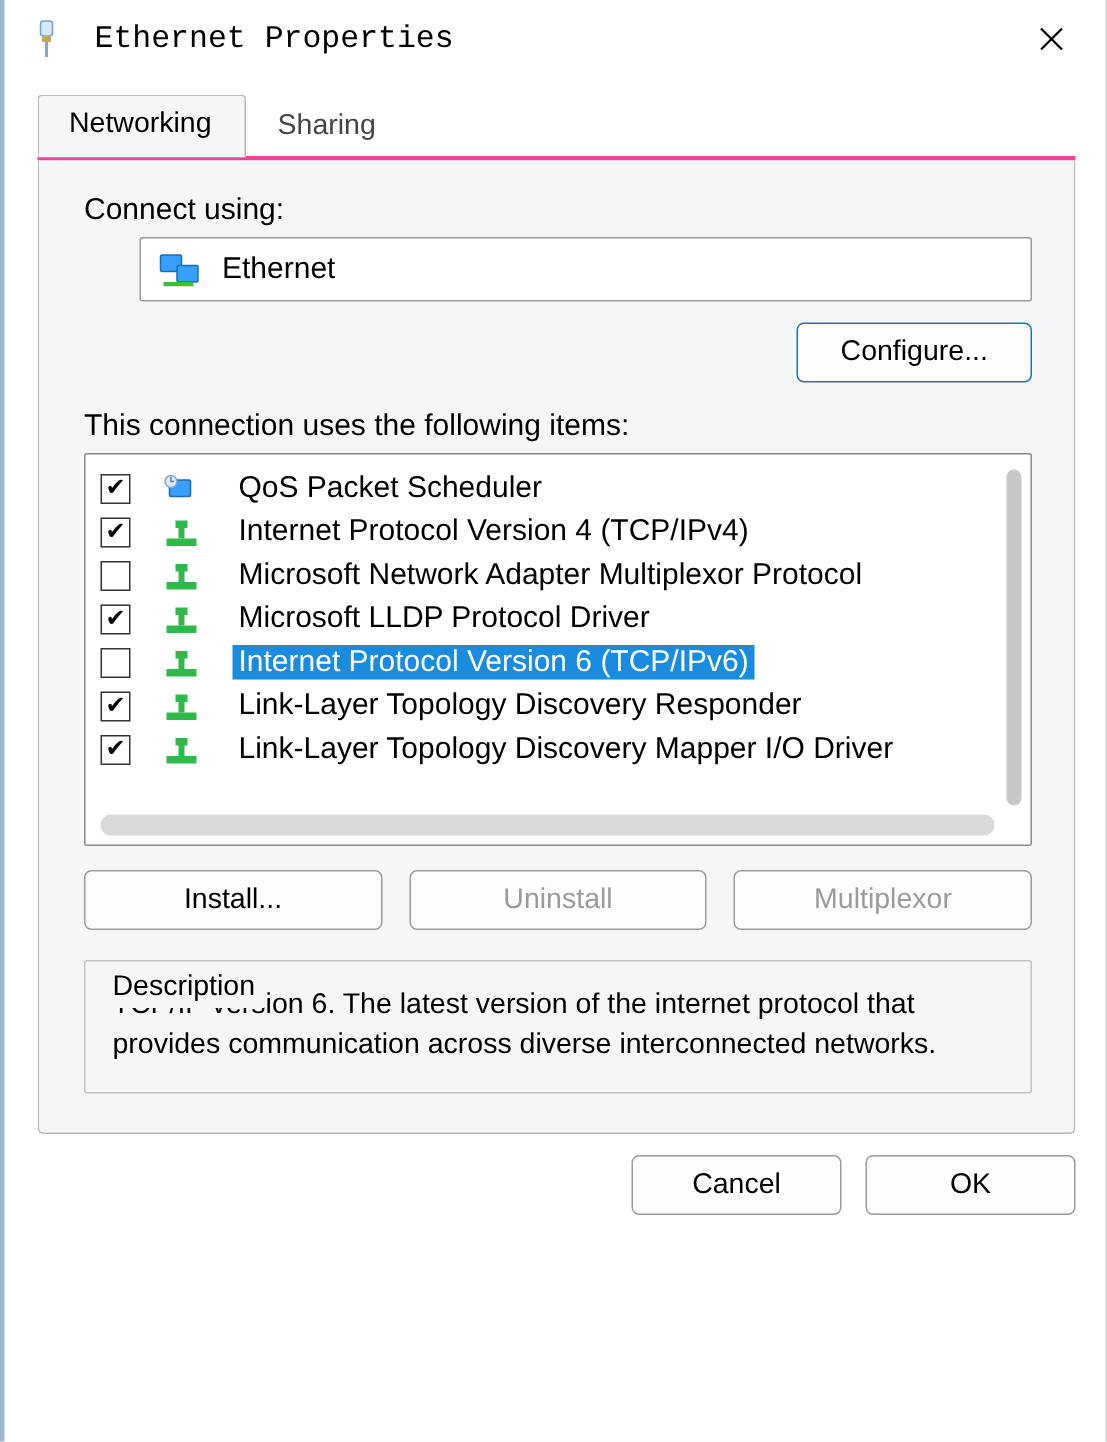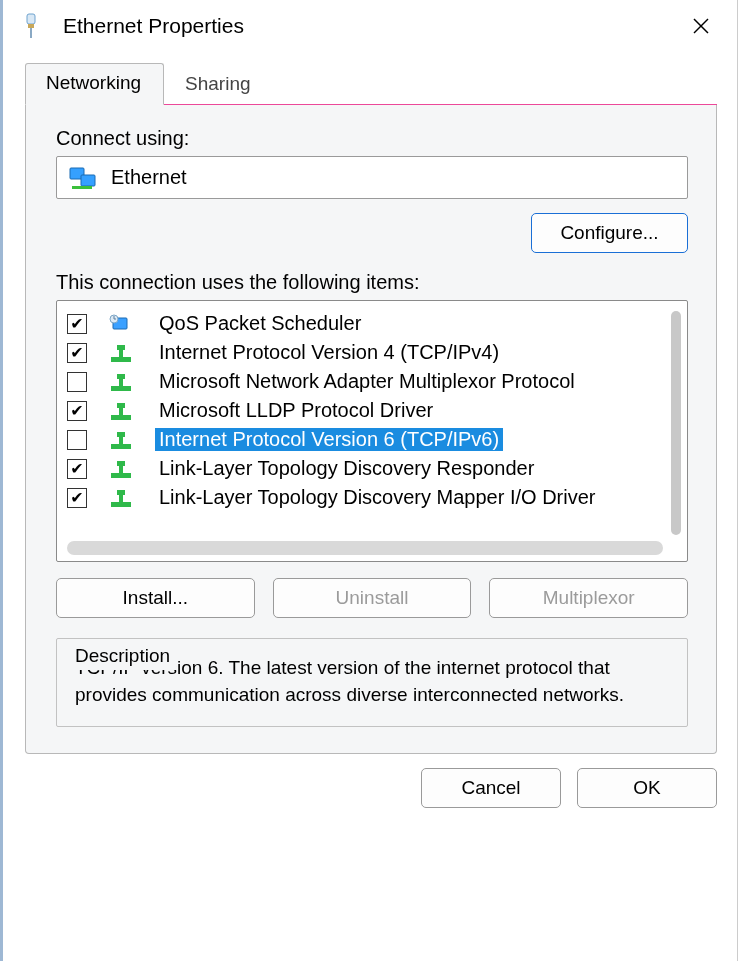--- a/index.html
+++ b/index.html
@@ -27,6 +27,7 @@
     flex: 1;
     font-size: 21px;
     padding-left: 10px;
+    font-family: Liberation Mono, monospace;
   }
   .close-btn {
     width: 44px; height: 36px;

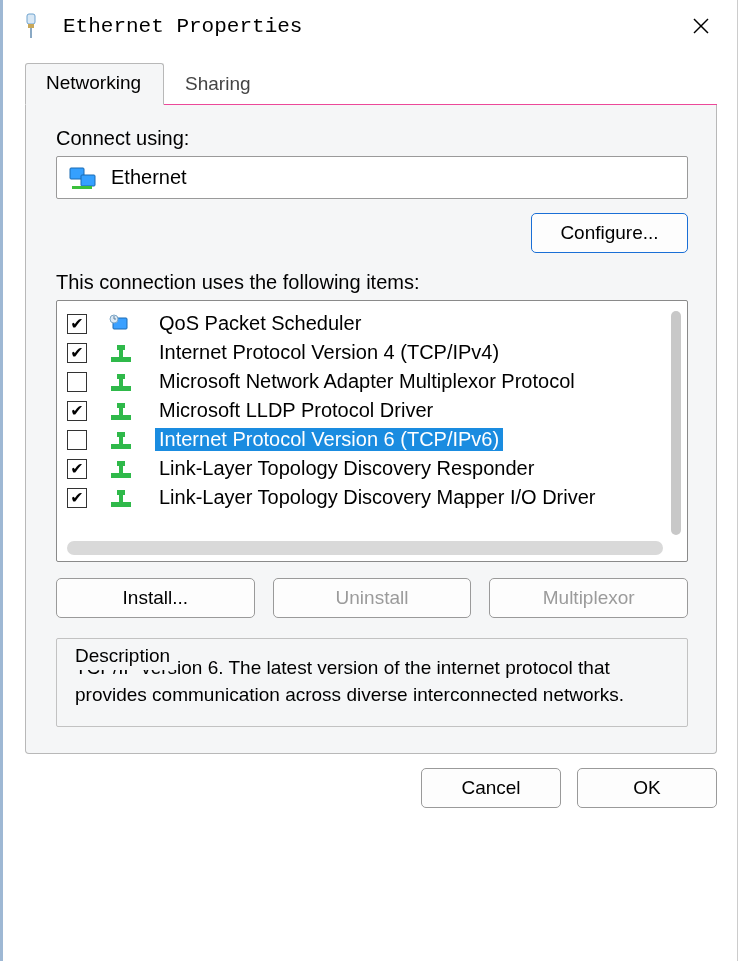--- a/index.html
+++ b/index.html
@@ -46,7 +46,7 @@
   .tabs {
     display: flex;
     align-items: flex-end;
-    border-bottom: 1px solid #ec4899;
+    border-bottom: 3px solid #ec4899;
   }
   .tab {
     padding: 8px 22px 10px 20px;

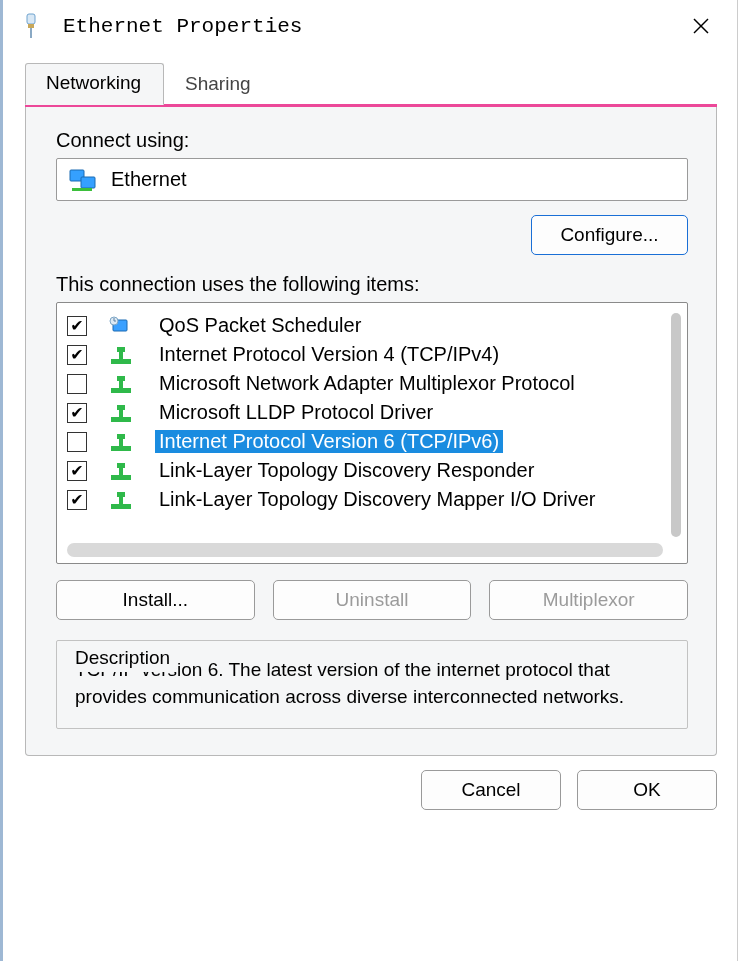--- a/index.html
+++ b/index.html
@@ -86,6 +86,7 @@
     gap: 14px;
     border-radius: 2px;
     font-size: 20px;
+    margin-left: 37px;
   }
 
   .btn {

